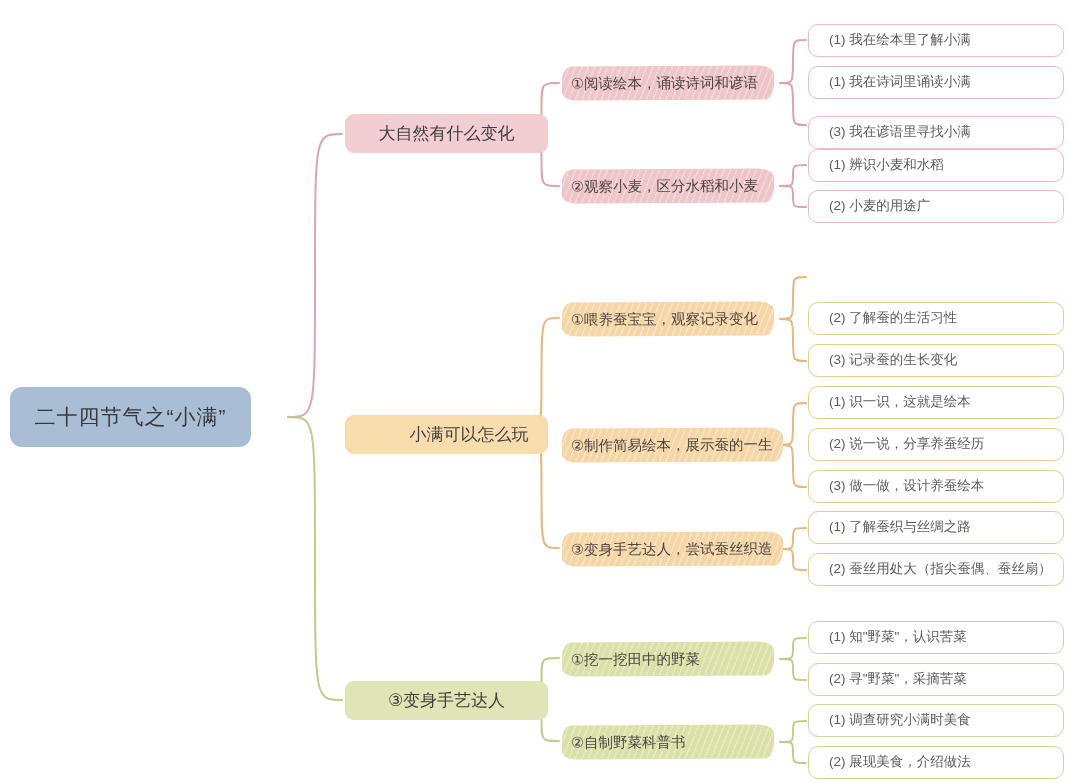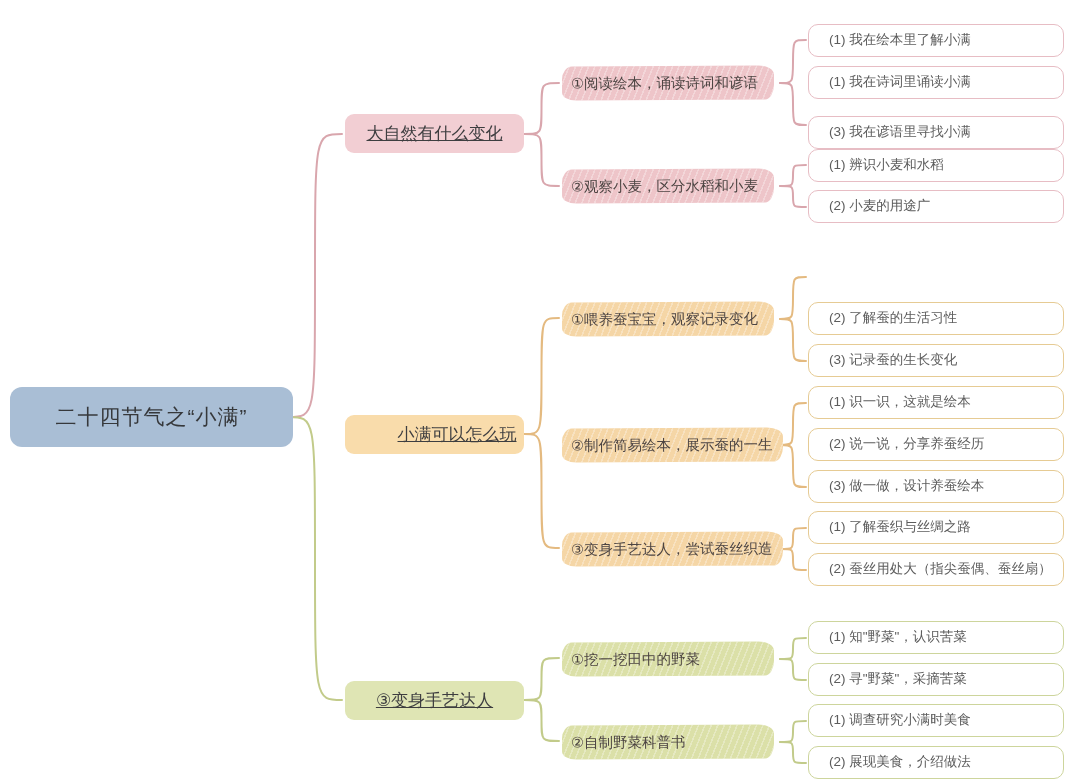--- a/index.html
+++ b/index.html
@@ -21,8 +21,8 @@
   }
 
   .bbox{
-    left:345px;width:179px;height:39px;border-radius:9px;
-    text-align:center;line-height:39px;font-size:17px;color:#3e3e40;text-decoration:underline;
+    left:345px;width:203px;height:39px;border-radius:9px;
+    text-align:center;line-height:39px;font-size:17px;color:#3e3e40;
   }
   .bbox.pink{background:var(--pink-box);}
   .bbox.orange{background:var(--orange-box);padding-left:45px;}

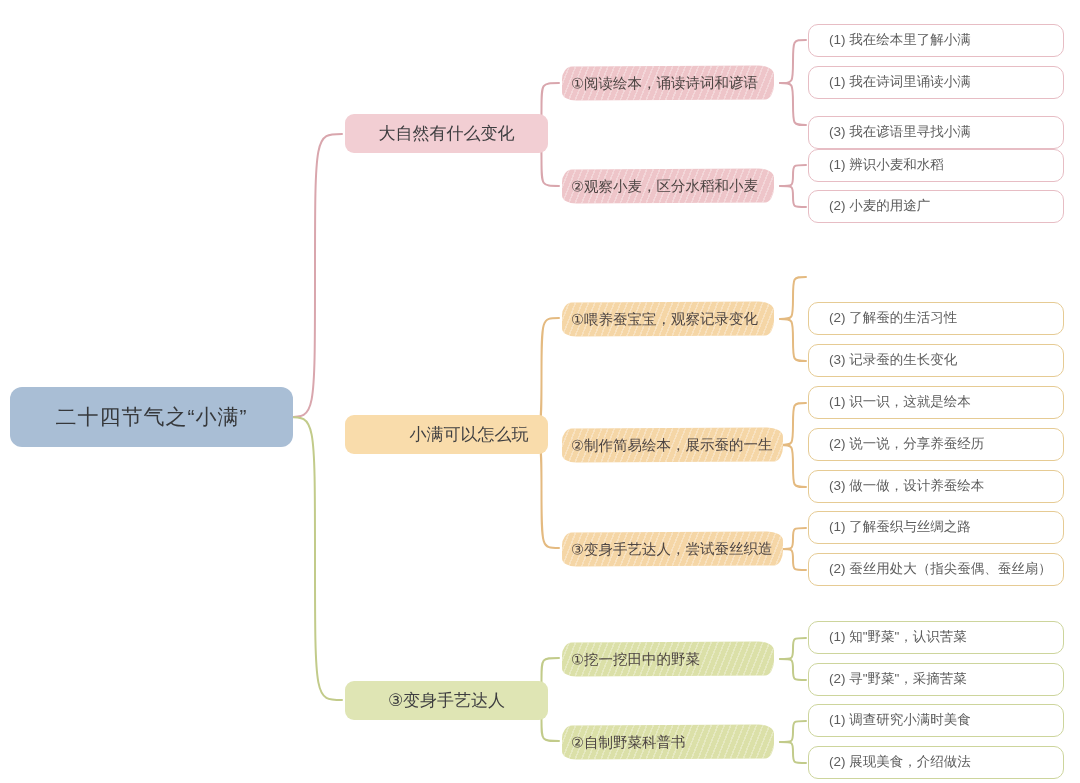--- a/index.html
+++ b/index.html
@@ -14,7 +14,7 @@
   .node{position:absolute;box-sizing:border-box;white-space:nowrap;}
 
   .root{
-    left:10px;top:387px;width:283px;height:60px;
+    left:10px;top:387px;width:241px;height:60px;
     background:var(--root_bg);border-radius:12px;
     text-align:center;line-height:60px;
     font-size:21px;color:#36383b;letter-spacing:1px;

